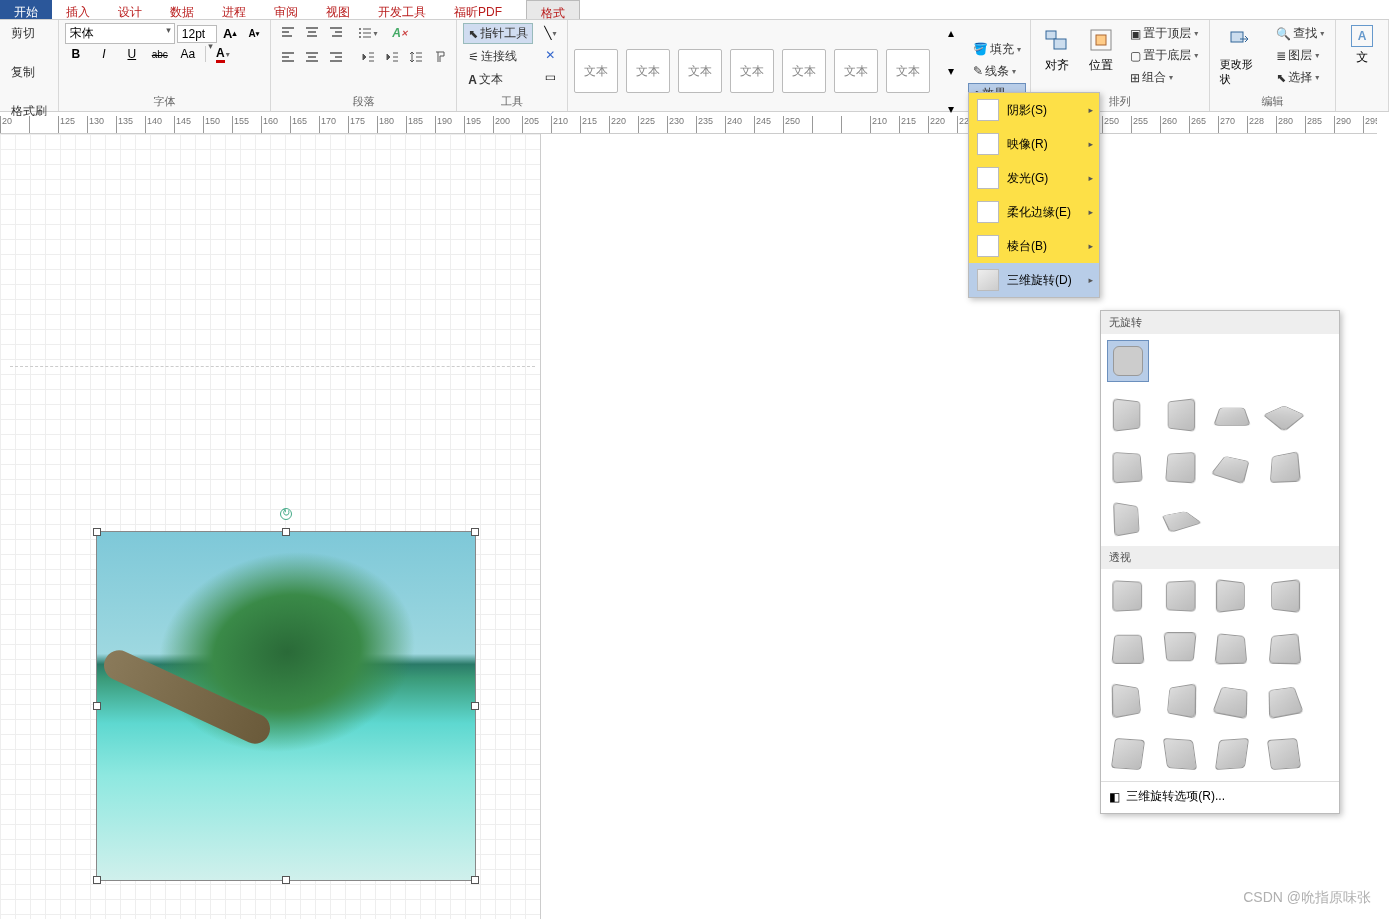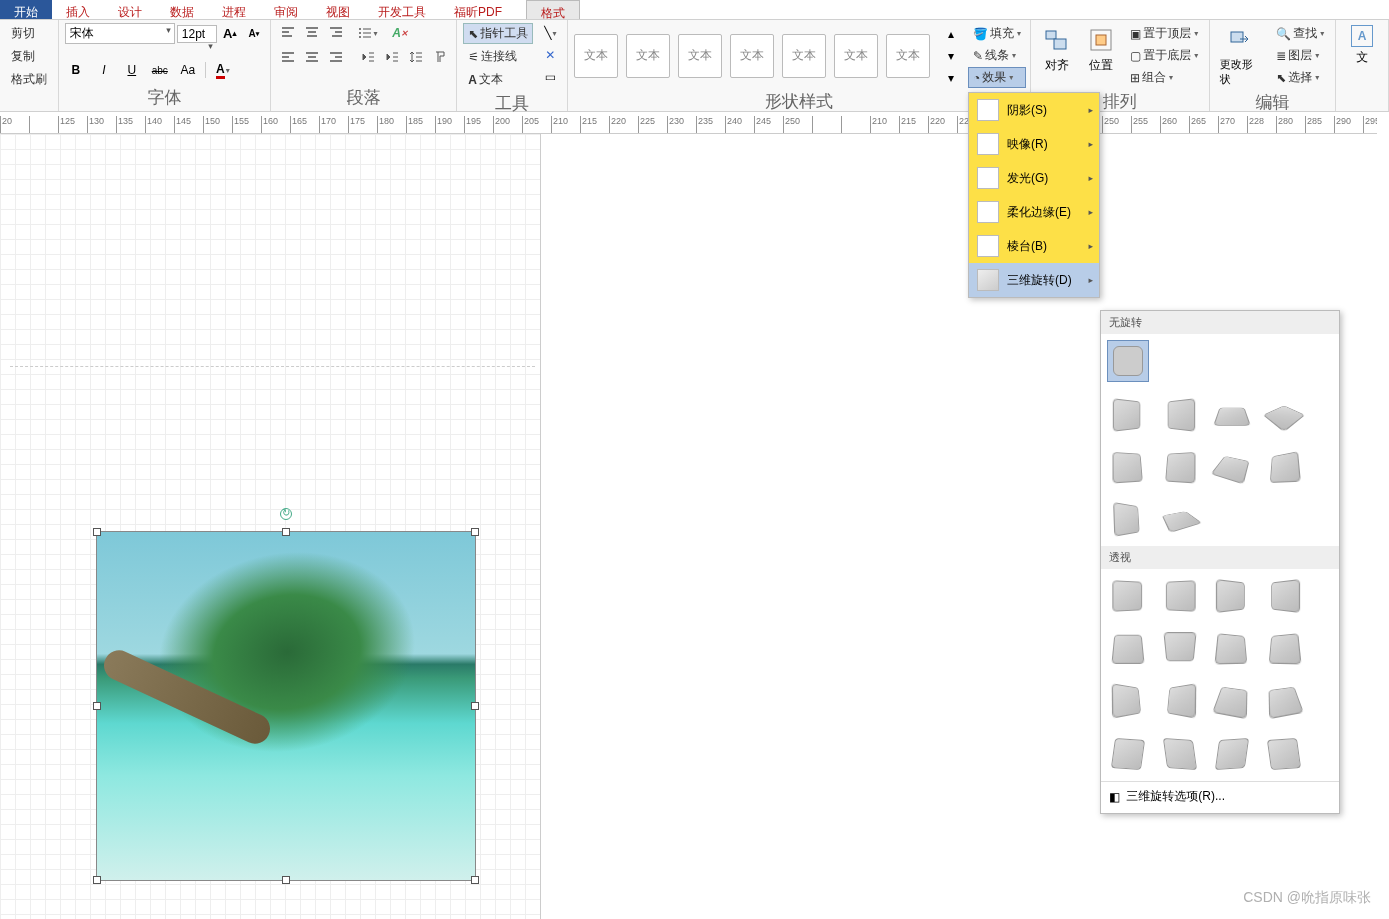--- a/index.html
+++ b/index.html
@@ -12,7 +12,7 @@
 .rgroup{border-right:1px solid #d8d8d8;padding:3px 6px 0 6px;display:flex;flex-direction:column;justify-content:space-between;position:relative}
 .rgroup-label{text-align:center;color:#666;font-size:17px;padding:2px 0}
 .rgroup-body{flex:1;display:flex;align-items:flex-start;gap:4px}
-.vstack{display:flex;flex-direction:column;gap:2px}
+.vstack{display:flex;flex-direction:column;gap:18px}
 .hstack{display:flex;gap:2px;align-items:center}
 .btn-sm{padding:1px 4px;border:1px solid transparent;cursor:pointer;display:flex;align-items:center;gap:2px;white-space:nowrap;color:#333}
 .btn-big{display:flex;flex-direction:column;align-items:center;padding:2px 4px;cursor:pointer;gap:2px;min-width:40px}

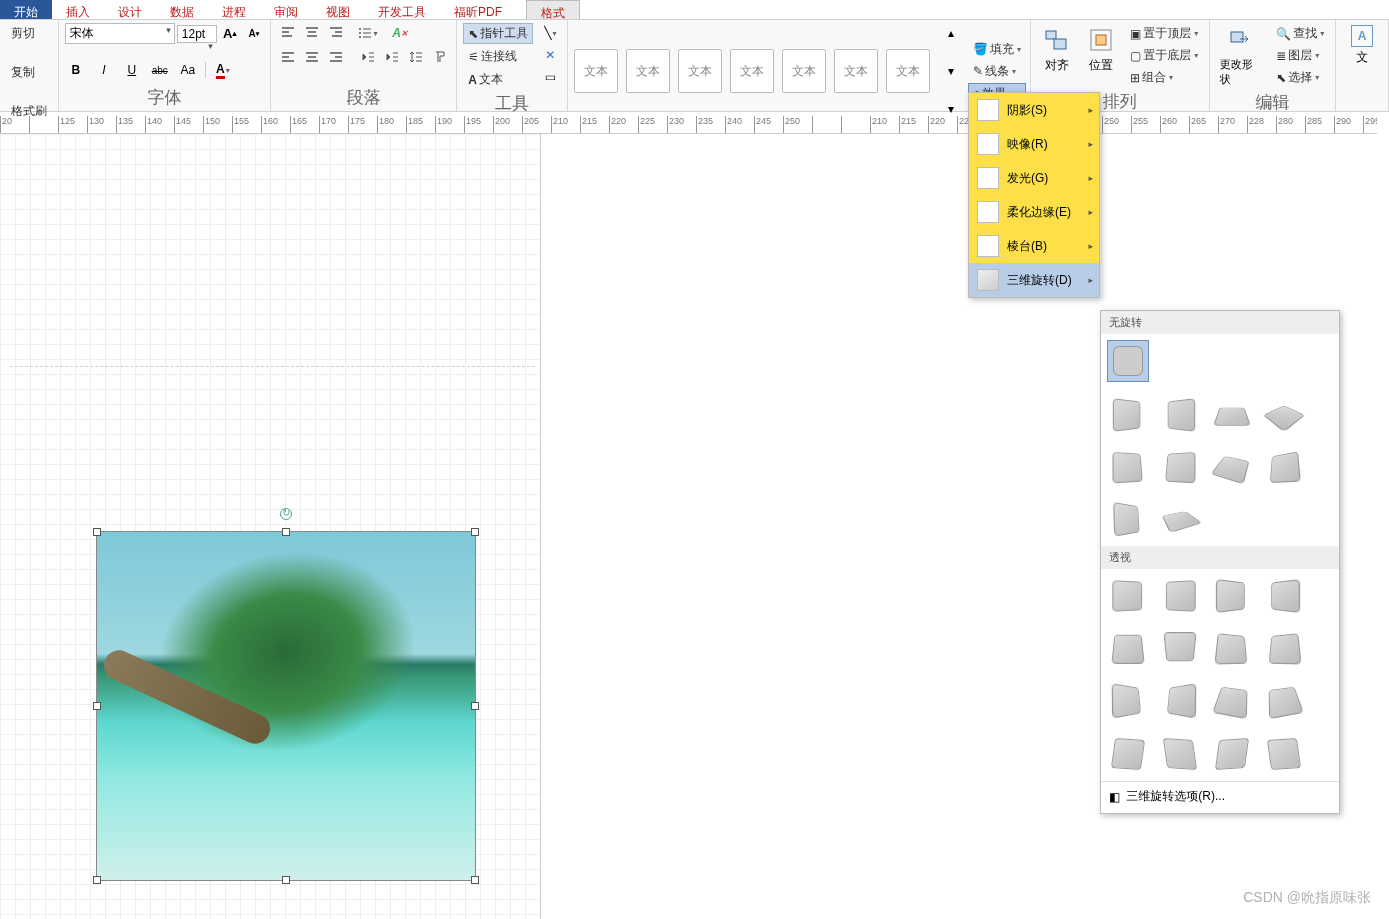--- a/index.html
+++ b/index.html
@@ -86,7 +86,7 @@
 
   <div class="rgroup" style="min-width:210px">
     <div class="rgroup-body">
-        <div class="vstack" style="gap:16px">
+        <div class="vstack" style="gap:0">
       <div class="hstack">
         <div class="sel" style="width:110px">宋体</div>
         <div class="sel" style="width:36px">12pt</div>

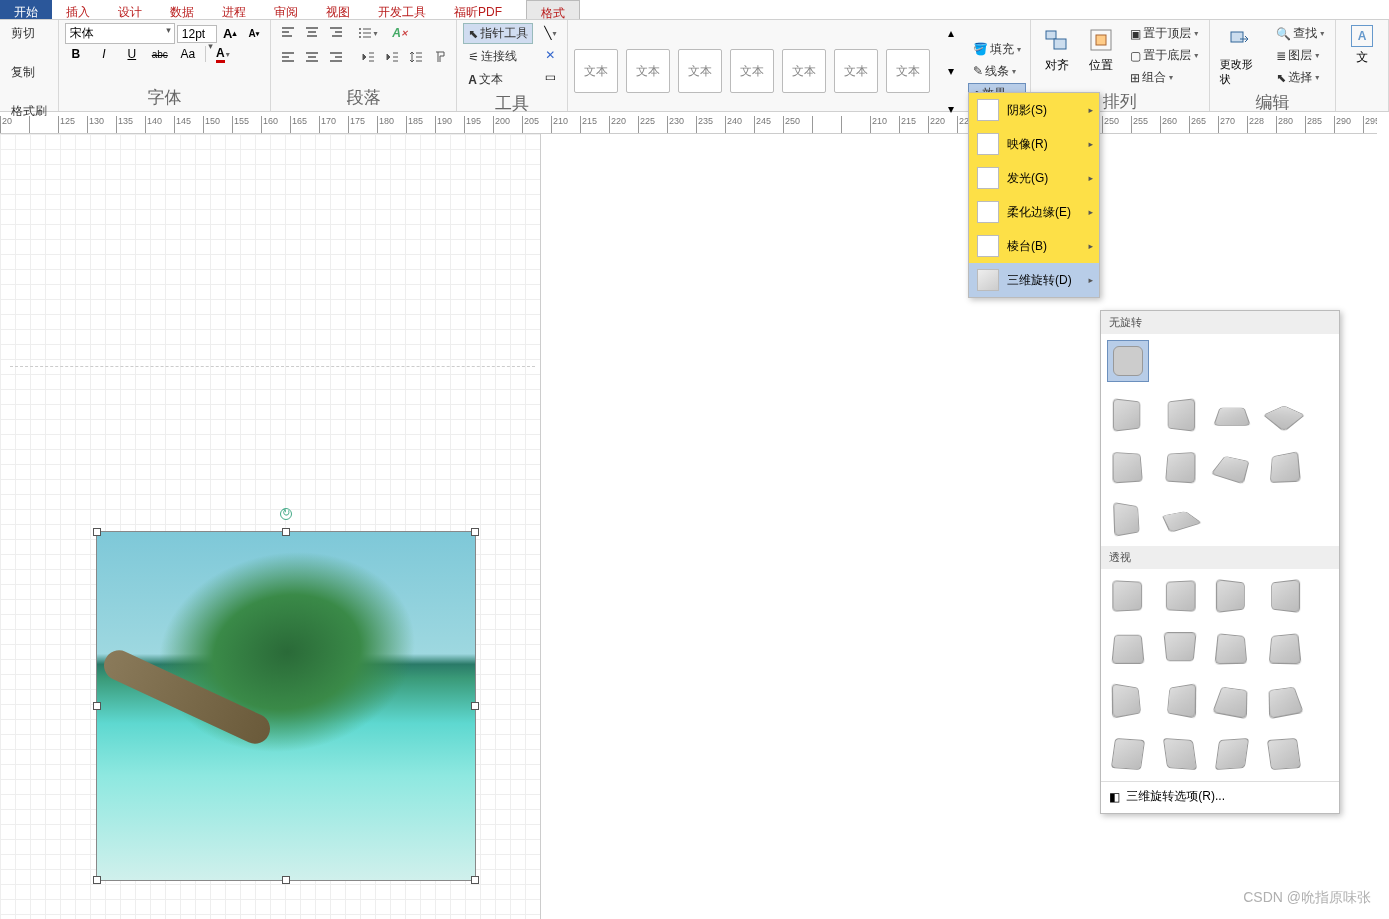--- a/index.html
+++ b/index.html
@@ -10,7 +10,7 @@
 .tab.active2{background:#e8e8e8;border:1px solid #bbb;border-bottom:none}
 .ribbon{display:flex;height:92px;border-bottom:1px solid #d0d0d0;background:#f8f8f8}
 .rgroup{border-right:1px solid #d8d8d8;padding:3px 6px 0 6px;display:flex;flex-direction:column;justify-content:space-between;position:relative}
-.rgroup-label{text-align:center;color:#666;font-size:17px;padding:2px 0}
+.rgroup-label{text-align:center;color:#666;font-size:11px;padding:2px 0}
 .rgroup-body{flex:1;display:flex;align-items:flex-start;gap:4px}
 .vstack{display:flex;flex-direction:column;gap:18px}
 .hstack{display:flex;gap:2px;align-items:center}

